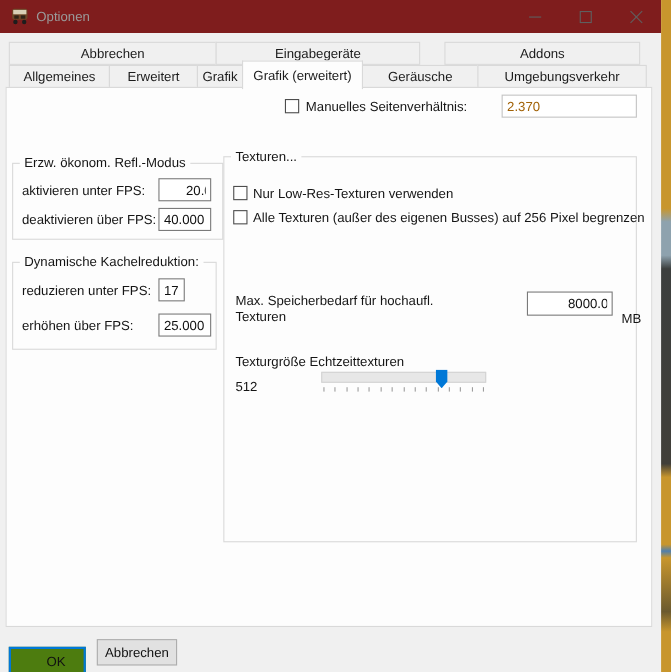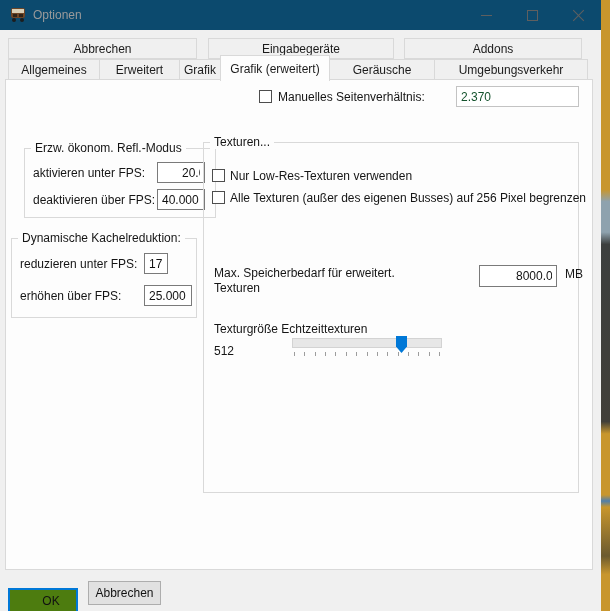--- a/index.html
+++ b/index.html
@@ -8,7 +8,7 @@
 
   
   .window{position:absolute;left:0;top:0;width:601px;height:611px;background:#f0f0f0;}
-  .titlebar{position:absolute;left:0;top:0;width:601px;height:30px;background:#0c4a6e;text-align:right;}
+  .titlebar{position:absolute;left:0;top:0;width:601px;height:30px;background:#7f1d1d;text-align:right;}
   .app-icon{position:absolute;left:9px;top:7px;width:18px;height:16px;}
   .win-title{position:absolute;left:33px;top:8px;font-size:12px;color:#9a9a9a;}
   .tbtn{position:absolute;top:0;width:46px;height:30px;display:flex;align-items:center;justify-content:center;}

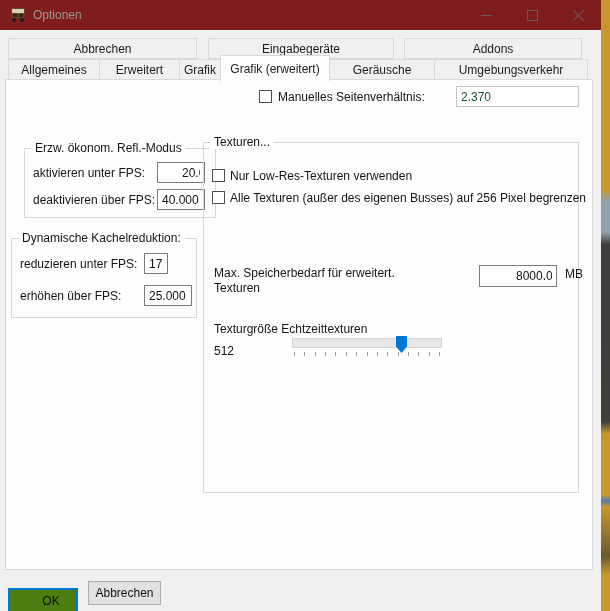--- a/index.html
+++ b/index.html
@@ -89,7 +89,7 @@
     </div>
 
     <div class="tab" style="left:8px;top:38px;width:189px">Abbrechen</div>
-    <div class="tab" style="left:208px;top:38px;width:186px">Eingabegeräte</div>
+    <div class="tab" style="left:196px;top:38px;width:186px">Eingabegeräte</div>
     <div class="tab" style="left:404px;top:38px;width:178px">Addons</div>
 
     <div class="tab" style="left:8px;top:59px;width:92px">Allgemeines</div>

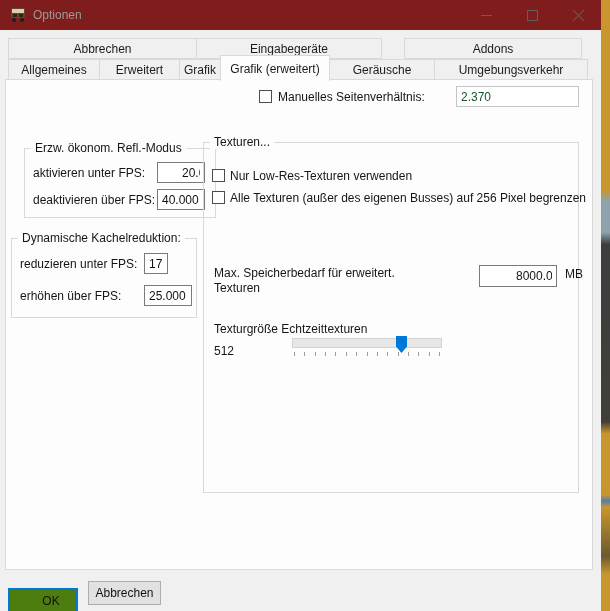--- a/index.html
+++ b/index.html
@@ -44,7 +44,7 @@
       border-left:2px solid #1c1c1c;border-bottom:2px solid #1c1c1c;transform:rotate(-45deg);}
   .inp{position:absolute;box-sizing:border-box;border:1px solid #7a7a7a;background:#fff;
        font-family:"Liberation Sans",sans-serif;font-size:12px;color:#111;padding:1px 4px;}
-  .inp.disabled{border-color:#c3c3c3;color:#14532d;}
+  .inp.disabled{border-color:#c3c3c3;color:#a16207;}
   .gbox{position:absolute;box-sizing:border-box;border:1px solid #d9d9d9;}
   .gtitle{position:absolute;top:-8px;left:6px;background:#fdfdfd;padding:0 4px;font-size:12px;color:#151515;white-space:nowrap;}
 

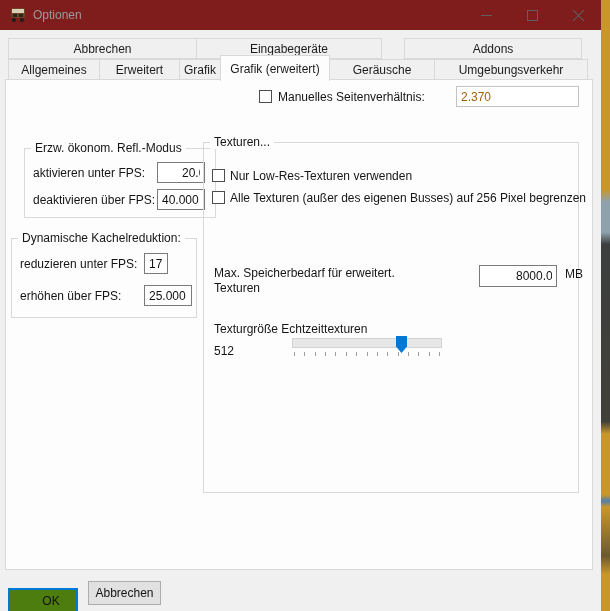--- a/index.html
+++ b/index.html
@@ -105,7 +105,7 @@
       <span class="lbl" style="left:272px;top:10px">Manuelles Seitenverhältnis:</span>
       <input class="inp disabled" style="left: 450px; top: 6px; width: 123px; height: 21px;" value="2.370">
 
-      <div class="gbox" style="left:18px;top:68px;width:192px;height:70px">
+      <div class="gbox" style="left:5px;top:68px;width:192px;height:70px">
         <span class="gtitle">Erzw. ökonom. Refl.-Modus</span>
         <span class="lbl" style="left:8px;top:17px">aktivieren unter FPS:</span>
         <input class="inp" style="left: 132px; top: 13px; width: 48px; height: 21px; padding-left: 24px;" value="20.000">

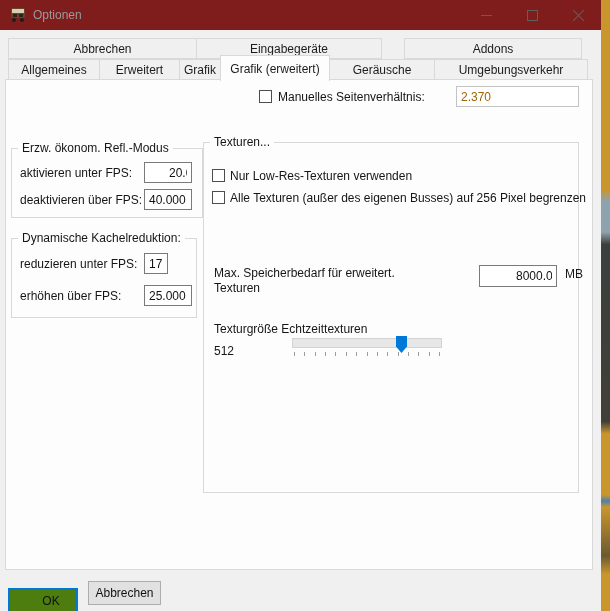--- a/index.html
+++ b/index.html
@@ -131,7 +131,7 @@
         <div class="cb" style="left:8px;top:48px"></div>
         <span class="lbl" style="left:26px;top:48px">Alle Texturen (außer des eigenen Busses) auf 256 Pixel begrenzen</span>
 
-        <span class="lbl" style="left:10px;top:123px;white-space:normal;width:200px;line-height:15px">Max. Speicherbedarf für erweitert. Texturen</span>
+        <span class="lbl" style="left:10px;top:123px;white-space:normal;width:200px;line-height:15px">Max. Speicherbedarf für hochaufl. Texturen</span>
         <input class="inp" style="left: 275px; top: 122px; width: 78px; height: 22px; padding-left: 36px;" value="8000.0">
         <span class="lbl" style="left:361px;top:124px">MB</span>
 

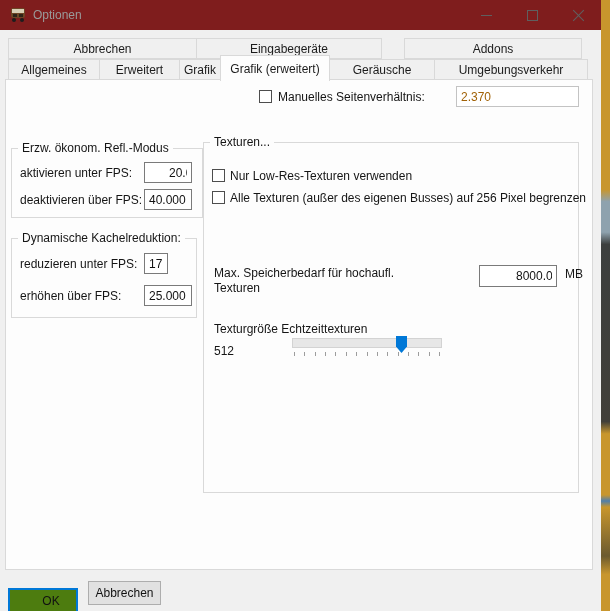--- a/index.html
+++ b/index.html
@@ -133,7 +133,7 @@
 
         <span class="lbl" style="left:10px;top:123px;white-space:normal;width:200px;line-height:15px">Max. Speicherbedarf für hochaufl. Texturen</span>
         <input class="inp" style="left: 275px; top: 122px; width: 78px; height: 22px; padding-left: 36px;" value="8000.0">
-        <span class="lbl" style="left:361px;top:124px">MB</span>
+        <span class="lbl" style="left:361px;top:140px">MB</span>
 
         <span class="lbl" style="left:10px;top:179px">Texturgröße Echtzeittexturen</span>
         <span class="lbl" style="left:10px;top:201px">512</span>

